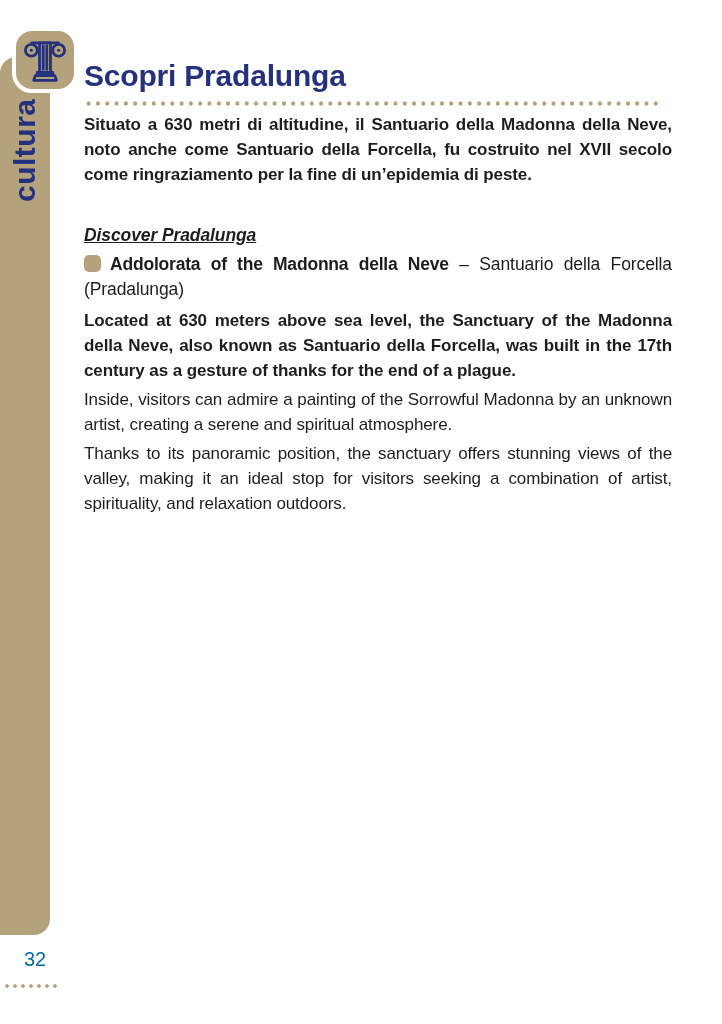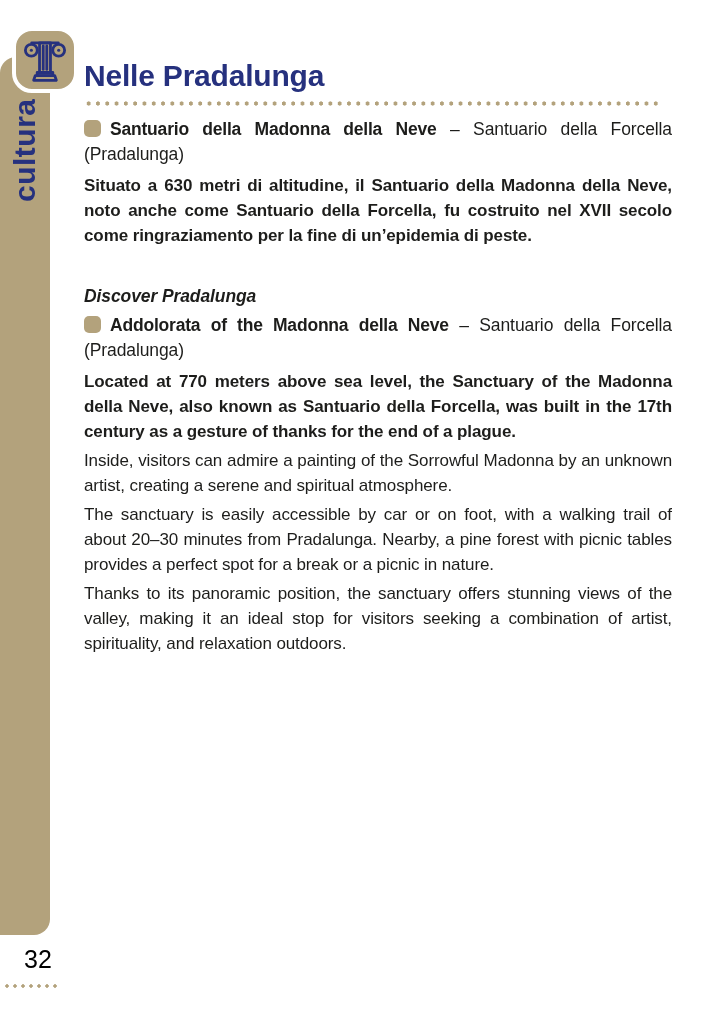--- a/index.html
+++ b/index.html
@@ -90,7 +90,7 @@
 
 <div class="main">
 
-  <h1 class="page-title">Nelle Pradalunga</h1>
+  <h1 class="page-title">Scopri Pradalunga</h1>
   <div class="dotline"></div>
 
   <p class="lead"><span class="bullet"></span><b>Santuario della Madonna della Neve</b><span> – Santuario della Forcella (Pradalunga)</span></p>

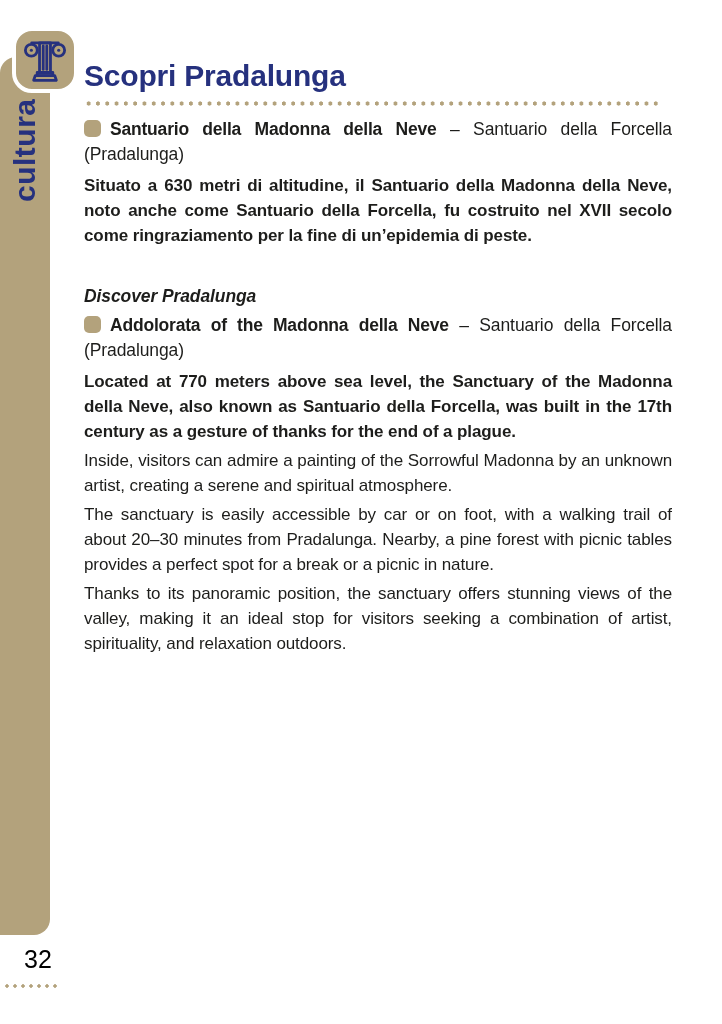--- a/index.html
+++ b/index.html
@@ -93,7 +93,6 @@
   <h1 class="page-title">Scopri Pradalunga</h1>
   <div class="dotline"></div>
 
-  <p class="lead"><span class="bullet"></span><b>Santuario della Madonna della Neve</b><span> – Santuario della Forcella (Pradalunga)</span></p>
 
   <p class="p-first"><span>Situato a 630 metri di altitudine, il Santuario della Madonna della Neve, noto anche come </span><b>Santuario della Forcella</b><span>, fu costruito nel XVII secolo come ringraziamento per la fine di un’epidemia di peste.</span></p>
 

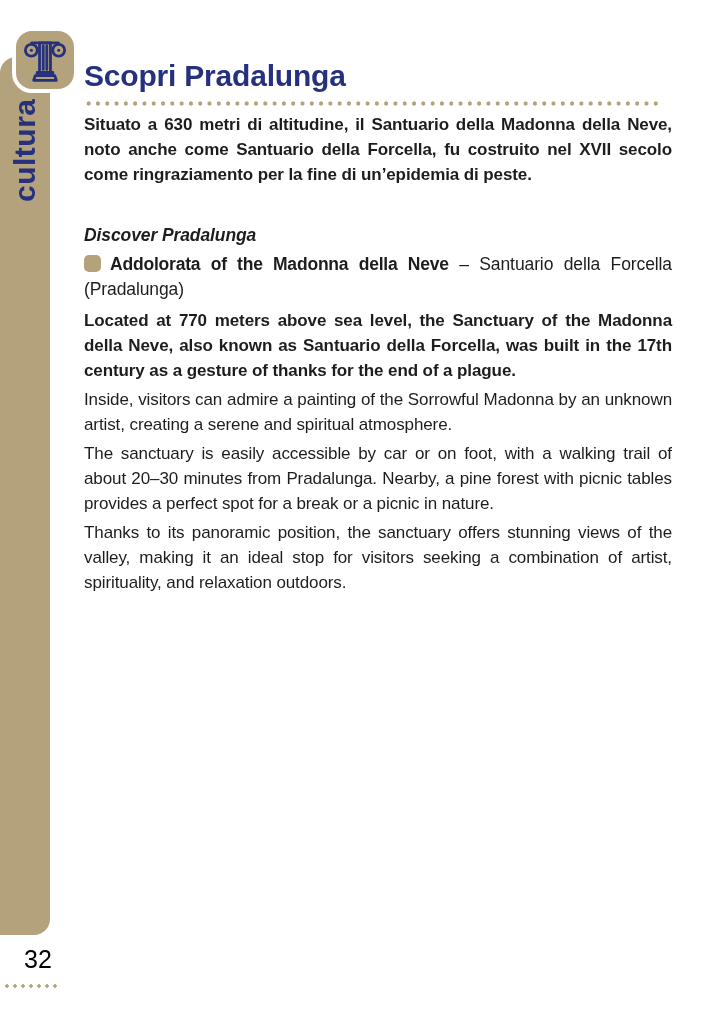--- a/index.html
+++ b/index.html
@@ -51,7 +51,7 @@
   .p-next{margin-top:4px !important;}
   .section-title{
     margin-top:36px !important;font-size:17.5px !important;
-    font-weight:bold;font-style:italic;text-align:left !important;
+    font-weight:bold;font-style:italic;text-align:left !important;text-decoration:underline;
   }
   
   .page-number{

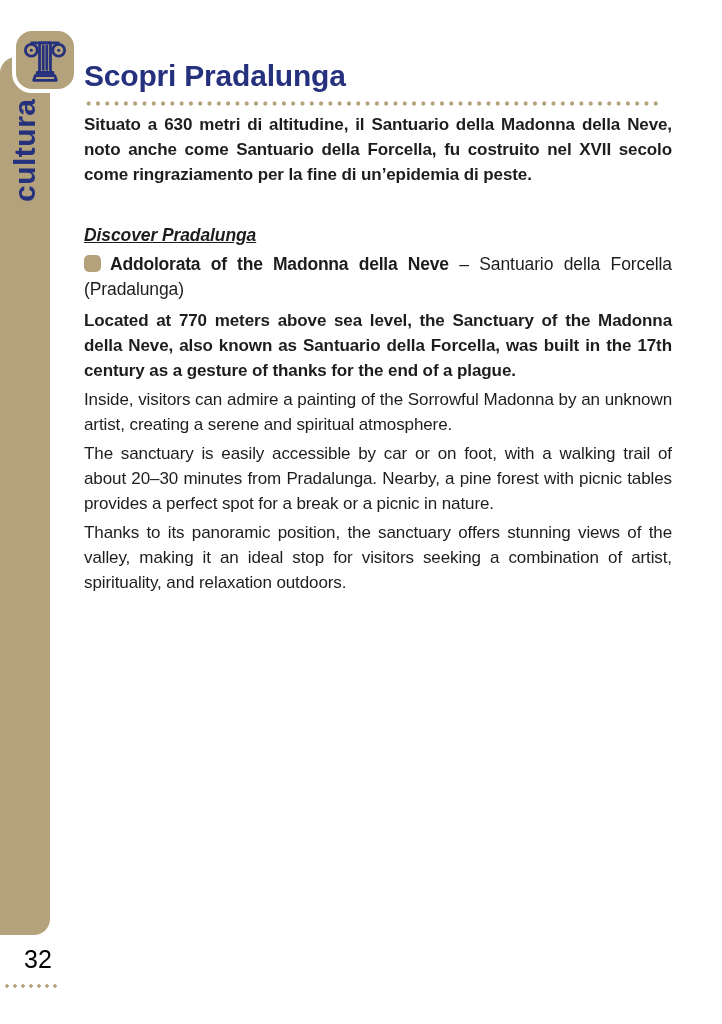--- a/index.html
+++ b/index.html
@@ -103,7 +103,7 @@
 
   <p class="lead" style="margin-top:4px !important;"><span class="bullet"></span><b>Addolorata of the Madonna della Neve</b><span> – Santuario della Forcella (Pradalunga)</span></p>
 
-  <p class="p-first"><span>Located at 770 meters above sea level, the Sanctuary of the Madonna della Neve, also known as </span><b>Santuario della Forcella</b><span>, was built in the 17th century as a gesture of thanks for the end of a plague.</span></p>
+  <p class="p-first"><span>Located at 630 meters above sea level, the Sanctuary of the Madonna della Neve, also known as </span><b>Santuario della Forcella</b><span>, was built in the 17th century as a gesture of thanks for the end of a plague.</span></p>
 
   <p class="p-next">Inside, visitors can admire a painting of the Sorrowful Madonna by an unknown artist, creating a serene and spiritual atmosphere.</p>
 

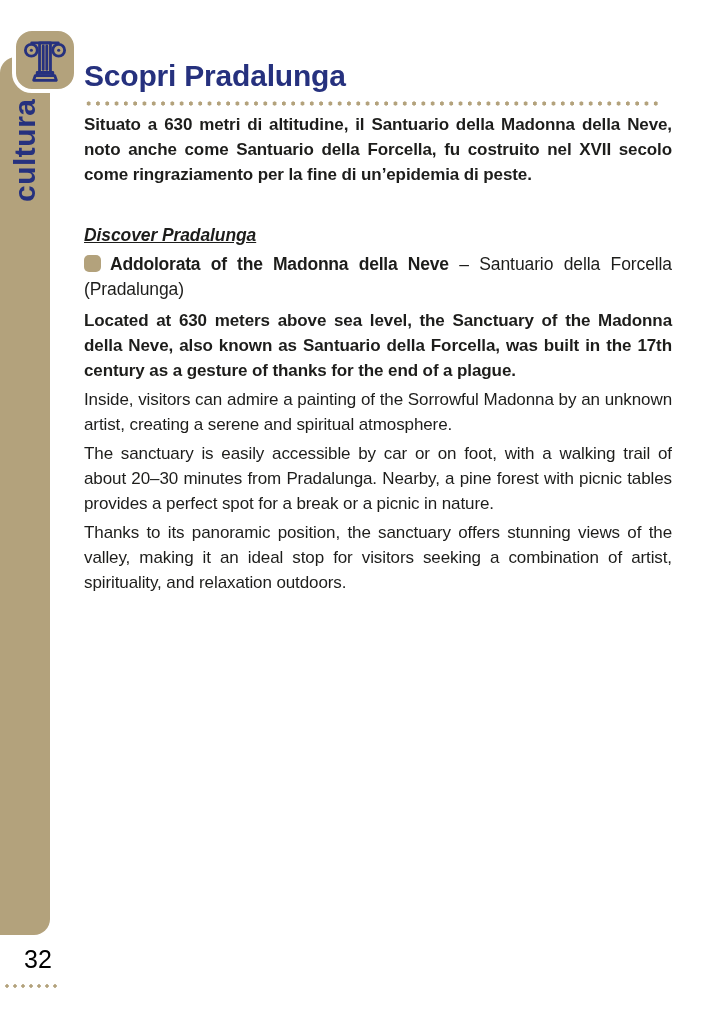--- a/index.html
+++ b/index.html
@@ -107,7 +107,6 @@
 
   <p class="p-next">Inside, visitors can admire a painting of the Sorrowful Madonna by an unknown artist, creating a serene and spiritual atmosphere.</p>
 
-  <p class="p-next">The sanctuary is easily accessible by car or on foot, with a walking trail of about 20–30 minutes from Pradalunga. Nearby, a pine forest with picnic tables provides a perfect spot for a break or a picnic in nature.</p>
 
   <p class="p-next">Thanks to its panoramic position, the sanctuary offers stunning views of the valley, making it an ideal stop for visitors seeking a combination of artist, spirituality, and relaxation outdoors.</p>
 

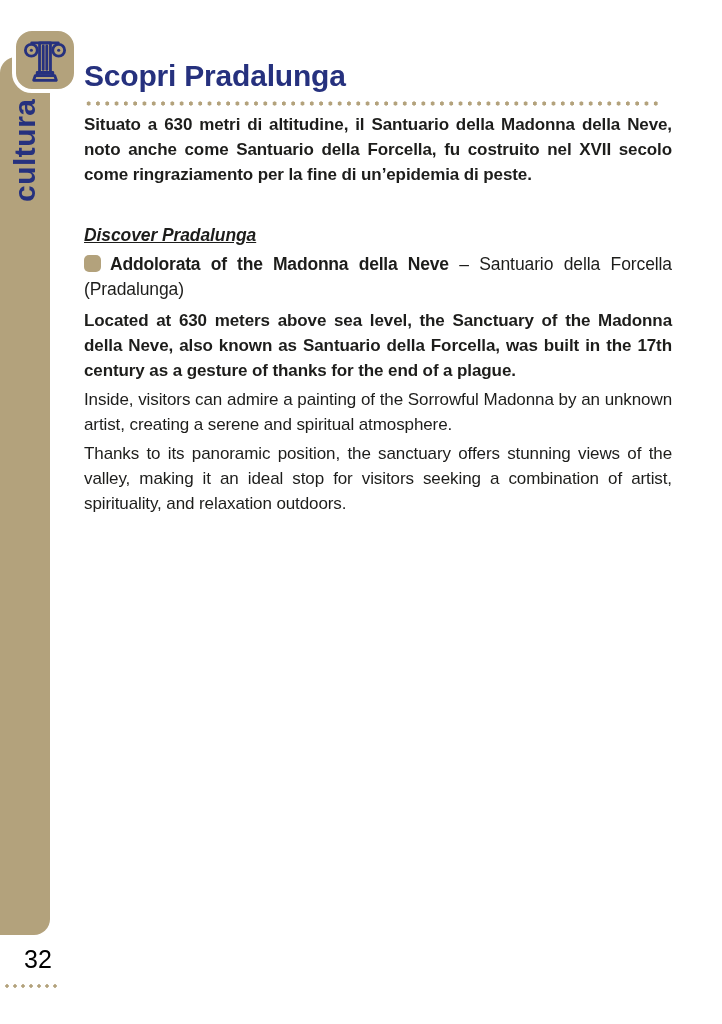--- a/index.html
+++ b/index.html
@@ -55,8 +55,8 @@
   }
   
   .page-number{
-    position:absolute;left:24px;top:946px;font-size:25px;line-height:26px;
-    color:#000000;
+    position:absolute;left:24px;top:946px;font-size:20px;line-height:26px;
+    color:#0369a1;
   }
   .mini-dotline{
     position:absolute;left:3px;top:984px;width:54px;height:4px;

